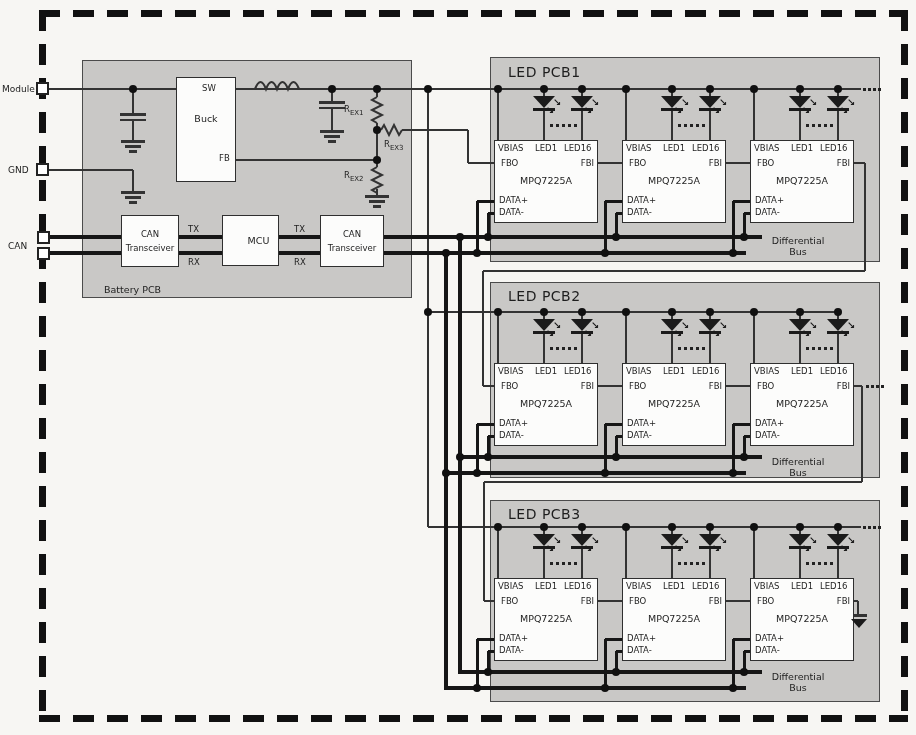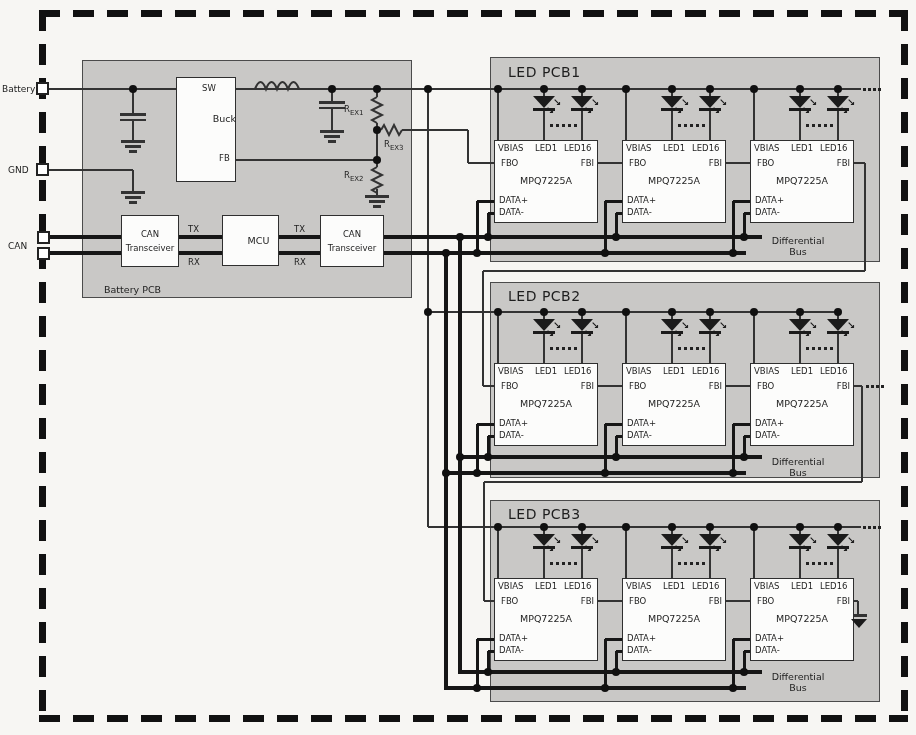--- a/index.html
+++ b/index.html
@@ -38,7 +38,7 @@
   <div class="title">
   </div>
 
-  <div class="lbl" style="left:2px;top:84px;width:32px;text-align:left;font-size:9px;">Battery</div>
+  <div class="lbl" style="left:2px;top:84px;width:32px;text-align:left;font-size:9px;">Module</div>
   <div class="term" style="left:36px;top:82px;"></div>
   <div class="lbl" style="left:8px;top:165px;font-size:9px;">GND</div>
   <div class="term" style="left:36px;top:163px;"></div>

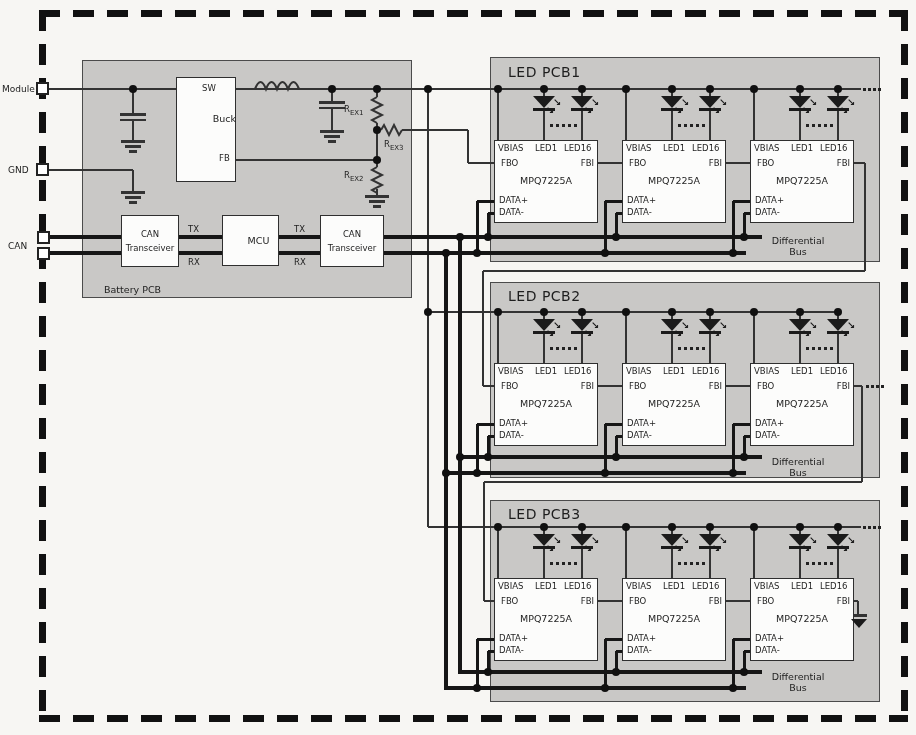--- a/index.html
+++ b/index.html
@@ -51,7 +51,7 @@
 
   <div class="whitebox" style="left:176px;top:77px;width:60px;height:105px;"></div>
   <div class="pinlbl" style="left:202px;top:83px;">SW</div>
-  <div class="lbl" style="left:176px;top:113px;width:60px;text-align:right;">Buck</div>
+  <div class="lbl" style="left:176px;top:113px;width:60px;text-align:center;">Buck</div>
   <div class="pinlbl" style="left:219px;top:153px;">FB</div>
 
   <div class="whitebox" style="left:121px;top:215px;width:58px;height:52px;display:flex;flex-direction:column;align-items:center;justify-content:center;">

